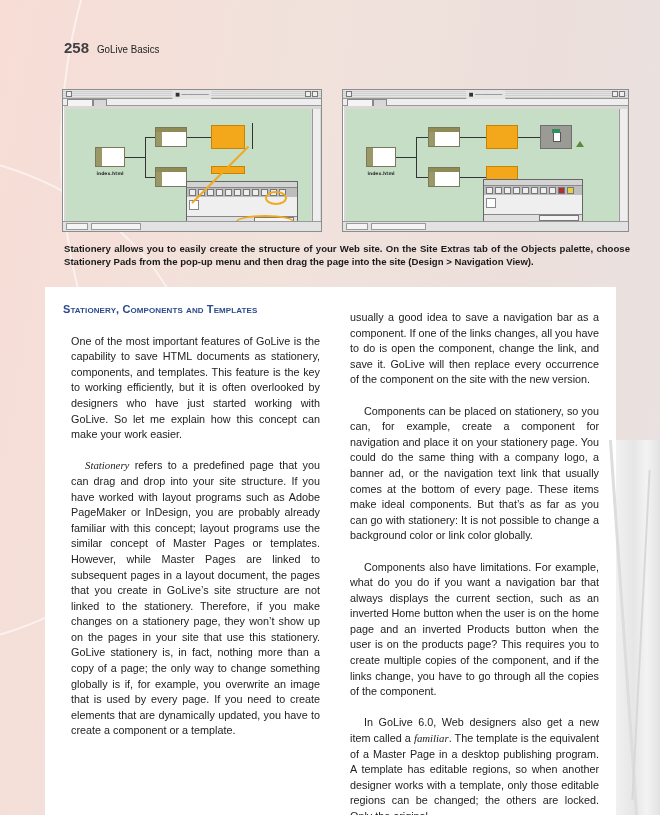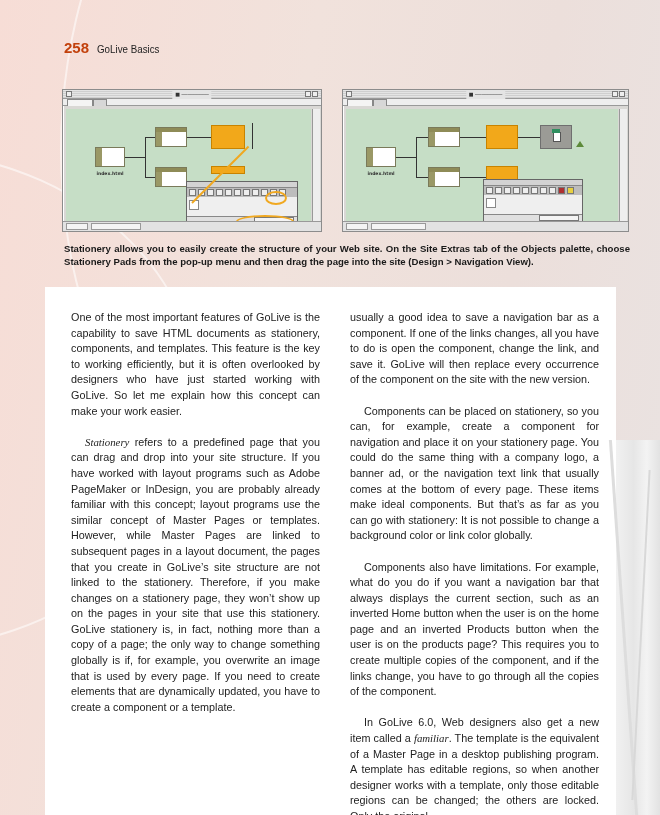--- a/index.html
+++ b/index.html
@@ -17,7 +17,7 @@
   .header {
     position: absolute; left: 64px; top: 39px; display: flex; align-items: baseline; gap: 8px;
   }
-  .page-num { font-family: "Liberation Sans", sans-serif; font-weight: bold; font-size: 15px; color: #c2410c; }
+  .page-num { font-family: "Liberation Sans", sans-serif; font-weight: bold; font-size: 15px; color: #404040; }
   .running-head { font-family: "Liberation Sans", sans-serif; font-size: 11.5px; color: #222; transform: scaleX(0.85); transform-origin: left; }
 
   .shot {

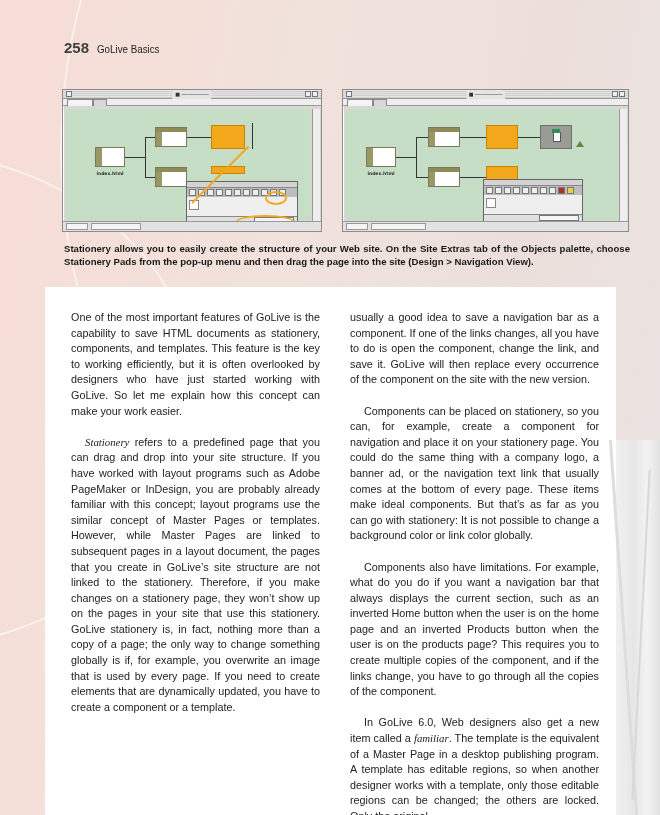--- a/index.html
+++ b/index.html
@@ -245,6 +245,7 @@
 <div class="gray-strip"></div>
 
 <div class="col left">
+  <div class="section-title">Stationery, Components and Templates</div>
   <p class="noindent">One of the most important features of GoLive is the capability to save HTML documents as stationery, components, and templates. This feature is the key to working efficiently, but it is often overlooked by designers who have just started working with GoLive. So let me explain how this concept can make your work easier.</p>
   <p class="indent"><em>Stationery</em><span> refers to a predefined page that you can drag and drop into your site structure. If you have worked with layout programs such as Adobe PageMaker or InDesign, you are probably already familiar with this concept; layout programs use the similar concept of Master Pages or templates. However, while Master Pages are linked to subsequent pages in a layout document, the pages that you create in GoLive’s site structure are not linked to the stationery. Therefore, if you make changes on a stationery page, they won’t show up on the pages in your site that use this stationery. GoLive stationery is, in fact, nothing more than a copy of a page; the only way to change something globally is if, for example, you overwrite an image that is used by every page. If you need to create elements that are dynamically updated, you have to create a component or a template.</span></p>
 </div>

